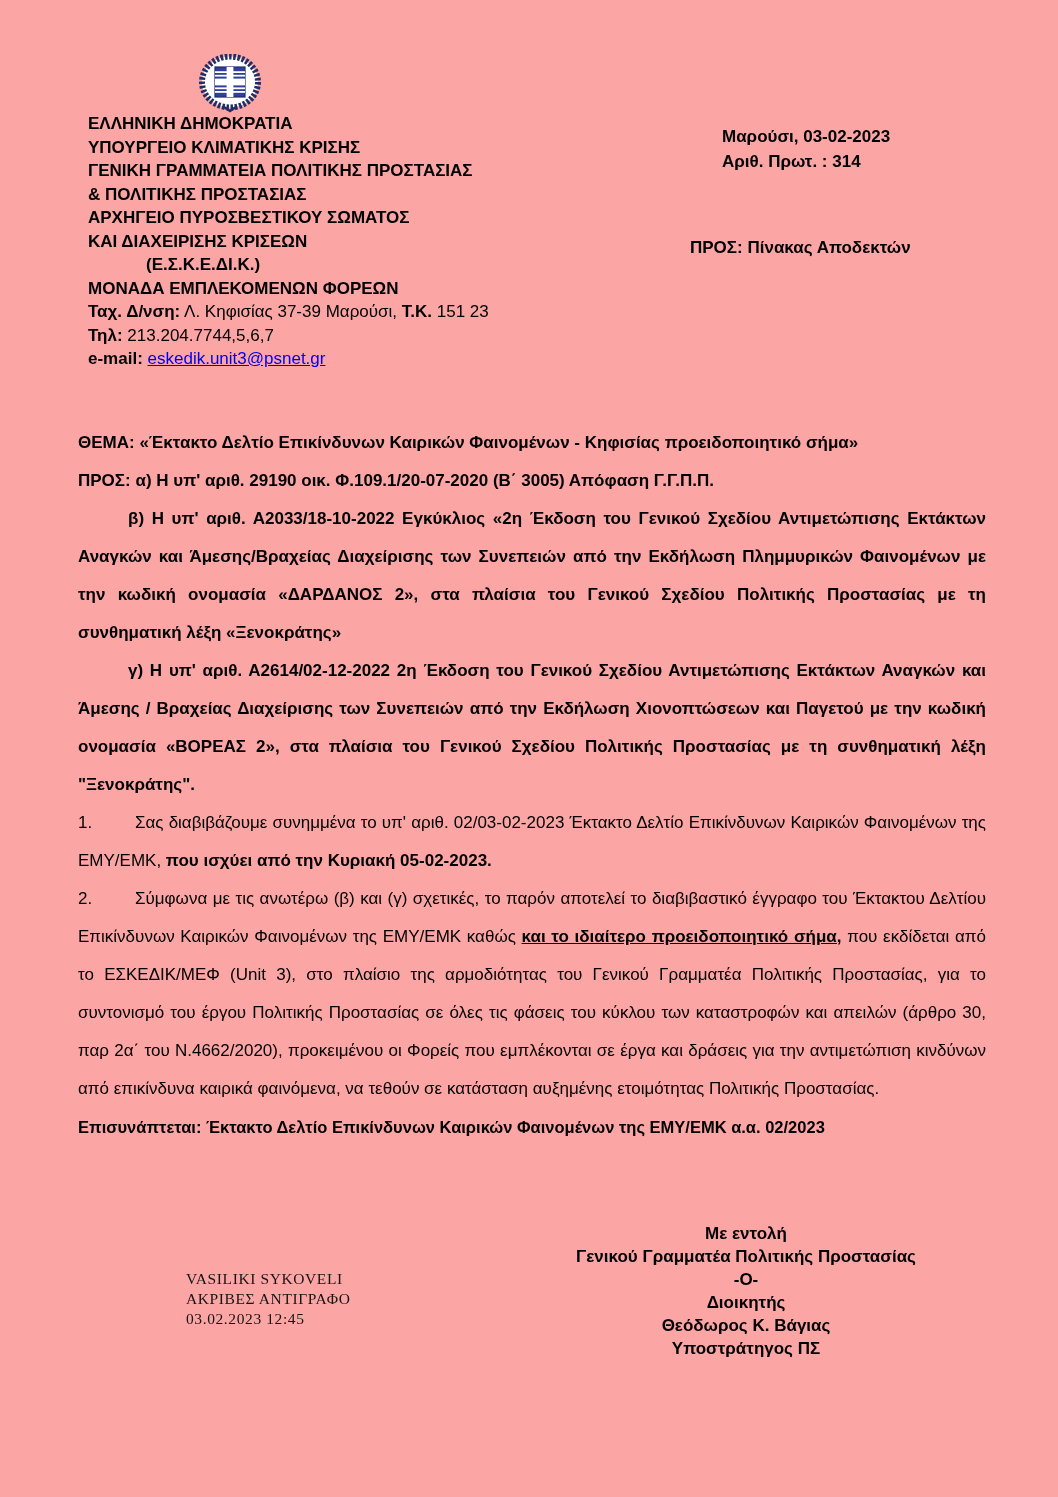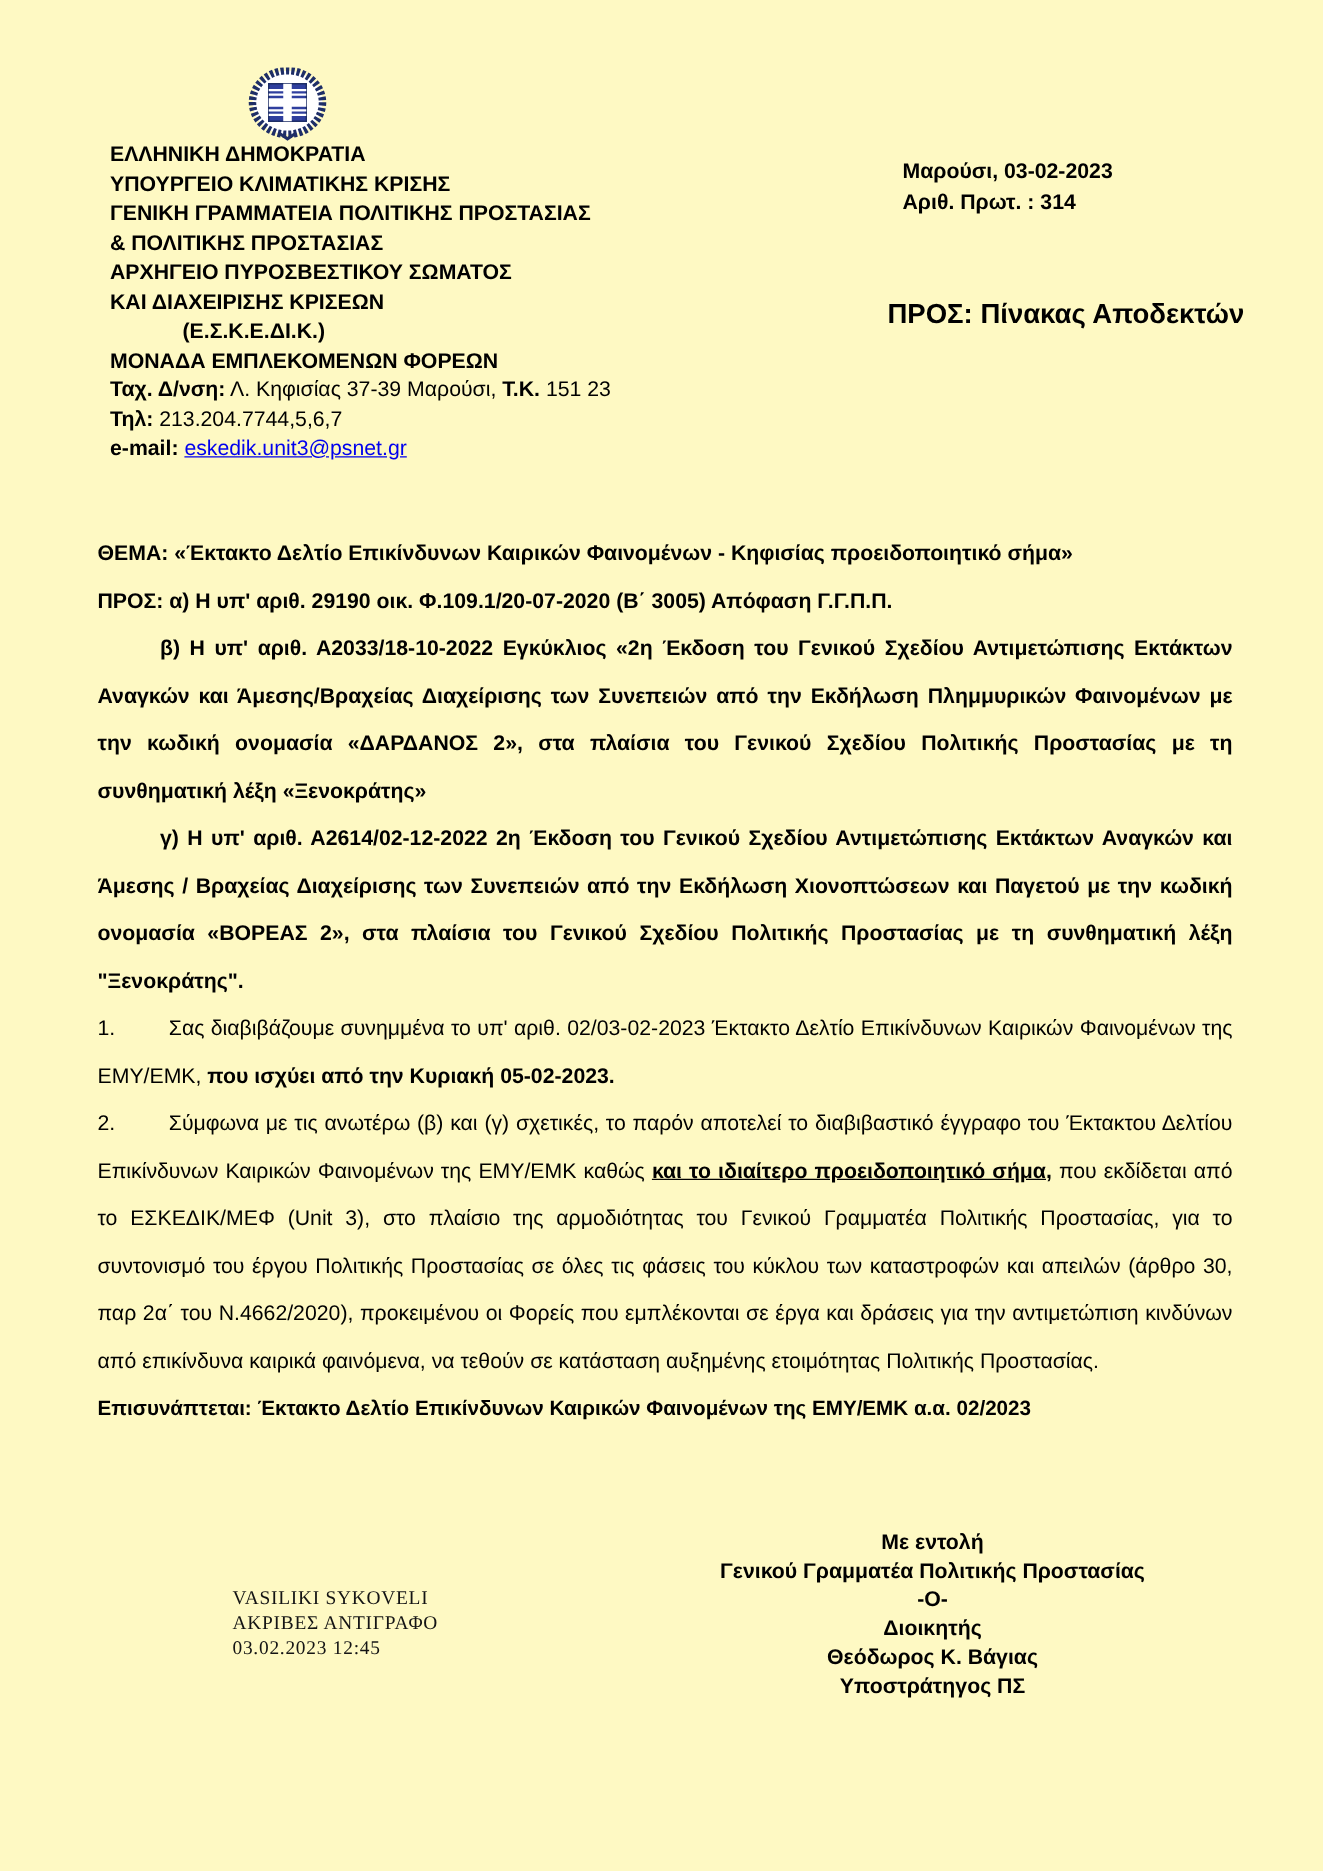--- a/index.html
+++ b/index.html
@@ -4,7 +4,7 @@
 <style>
   html, body { margin:0; padding:0; background:#ffffff; }
   .page {
-    position:relative; width:1058px; height:1497px; background:#fef9c3;
+    position:relative; width:1058px; height:1497px; background:#fca5a5;
     color:#000; font-family:"Liberation Sans","DejaVu Sans",sans-serif;
     overflow:hidden;
   }

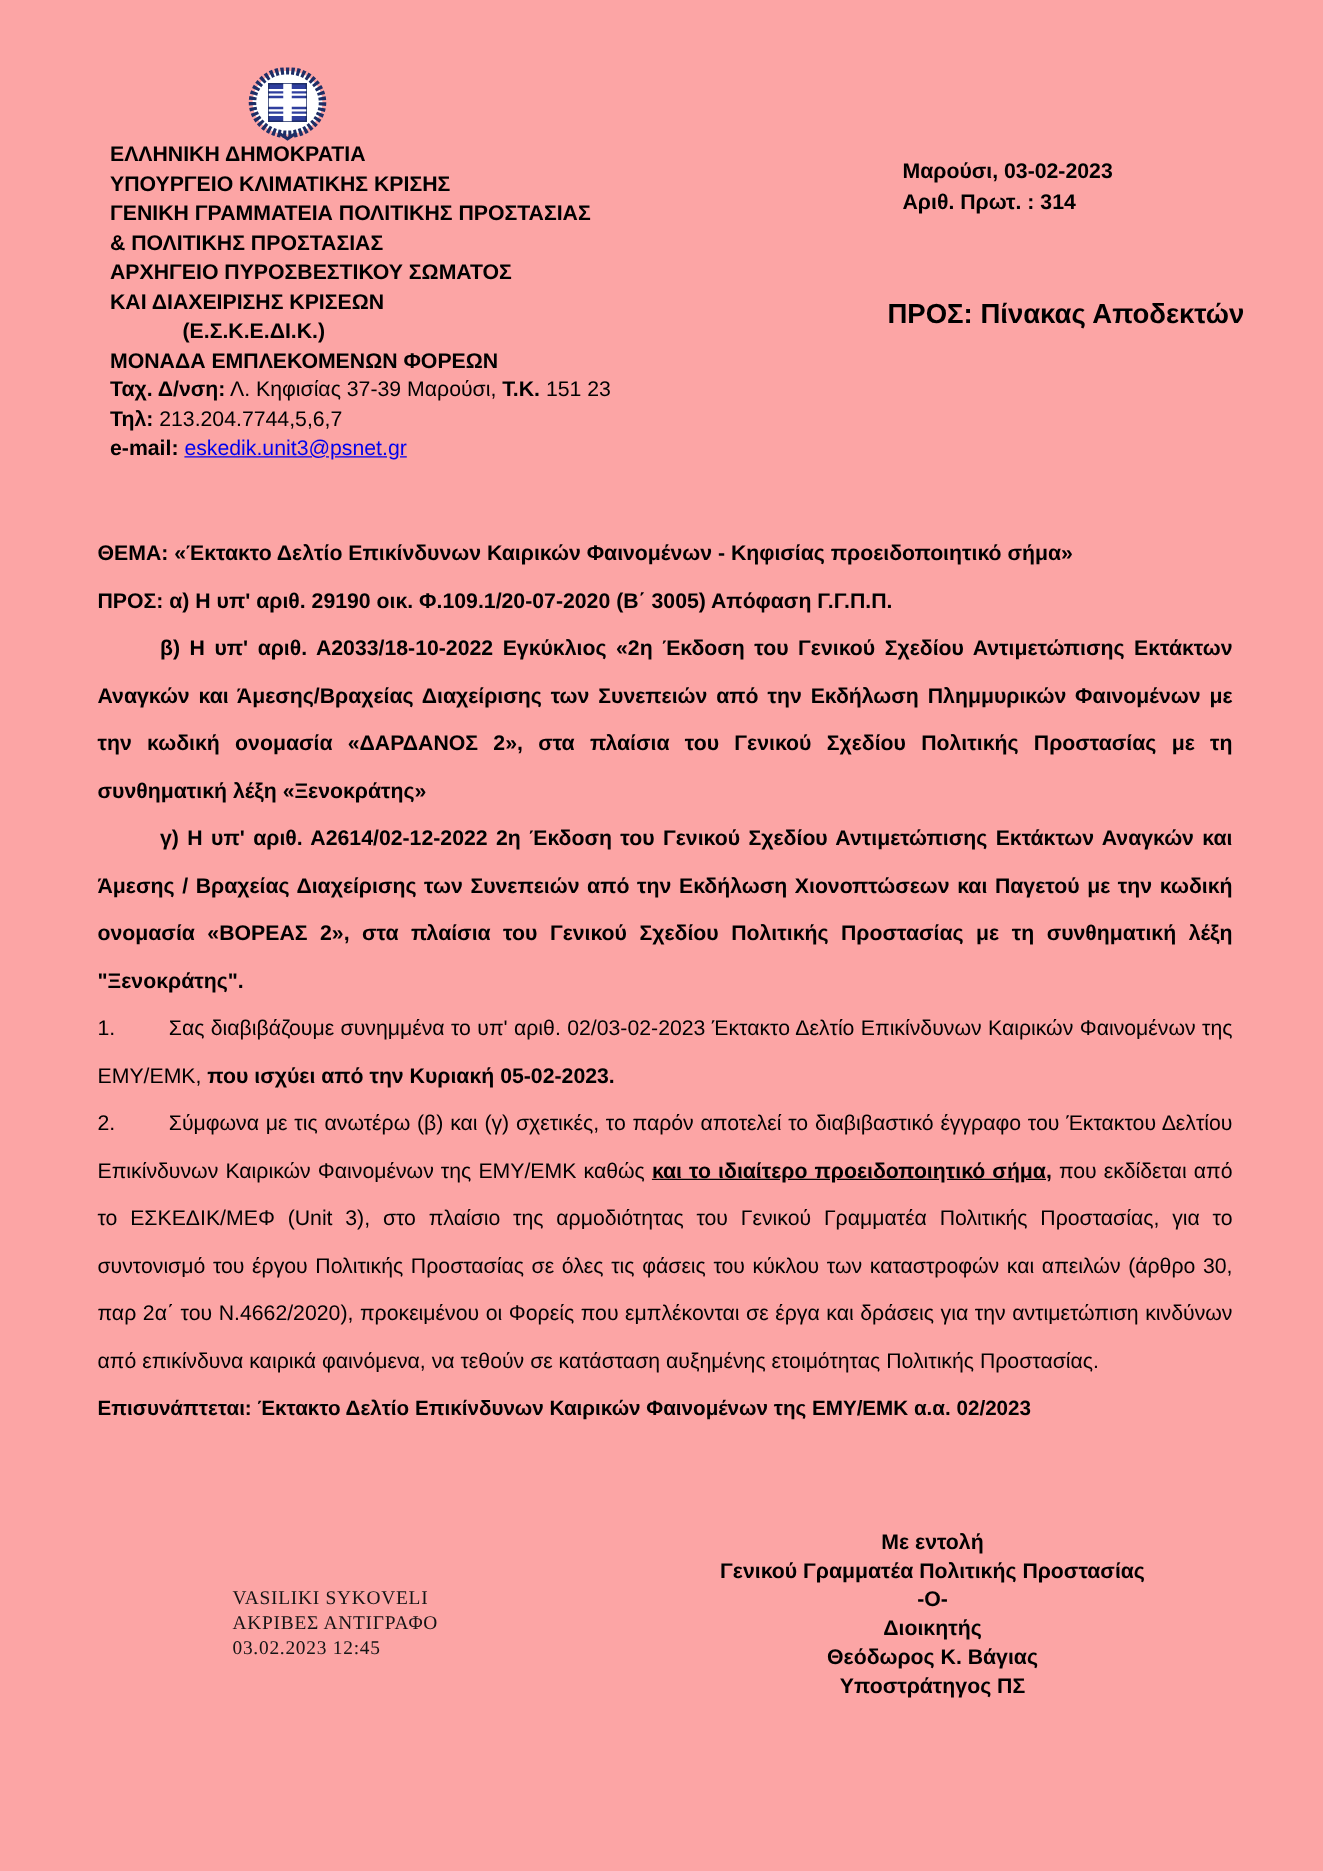--- a/index.html
+++ b/index.html
@@ -26,8 +26,8 @@
     font-size:17px; font-weight:700; line-height:25px; white-space:nowrap;
   }
   .recipient-line {
-    position:absolute; left:710px; top:238px;
-    font-size:22px; font-weight:700; white-space:nowrap;
+    position:absolute; left:690px; top:238px;
+    font-size:17px; font-weight:700; white-space:nowrap;
   }
   
   .content {

